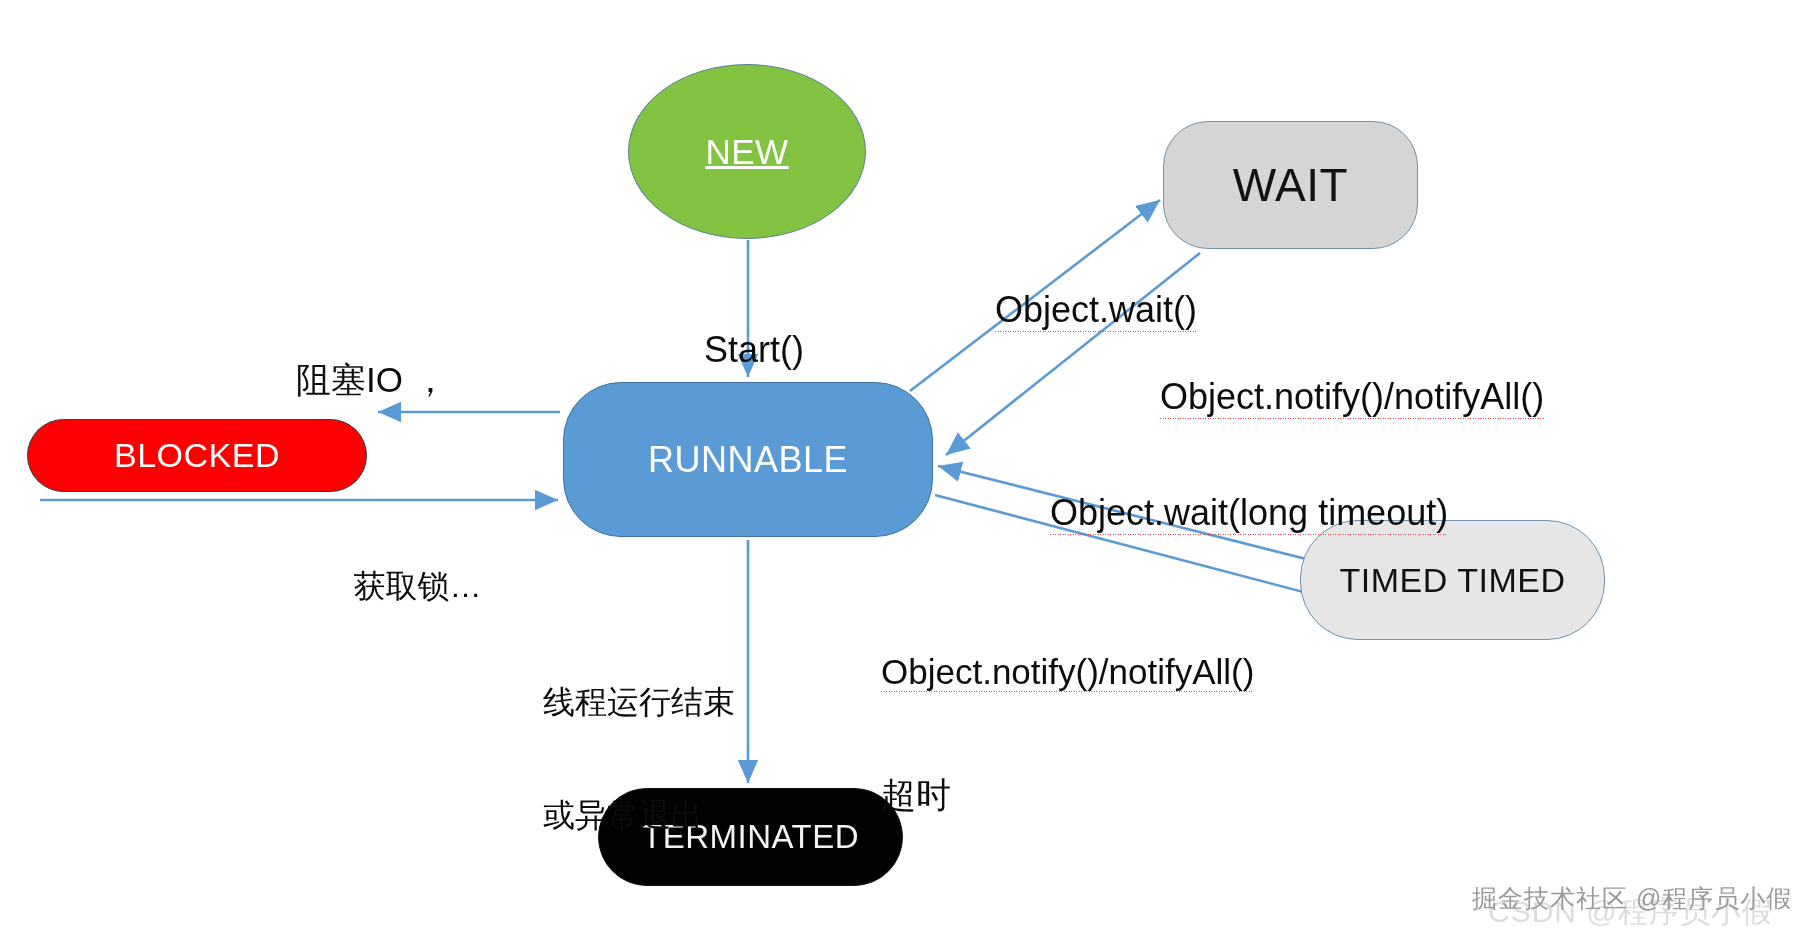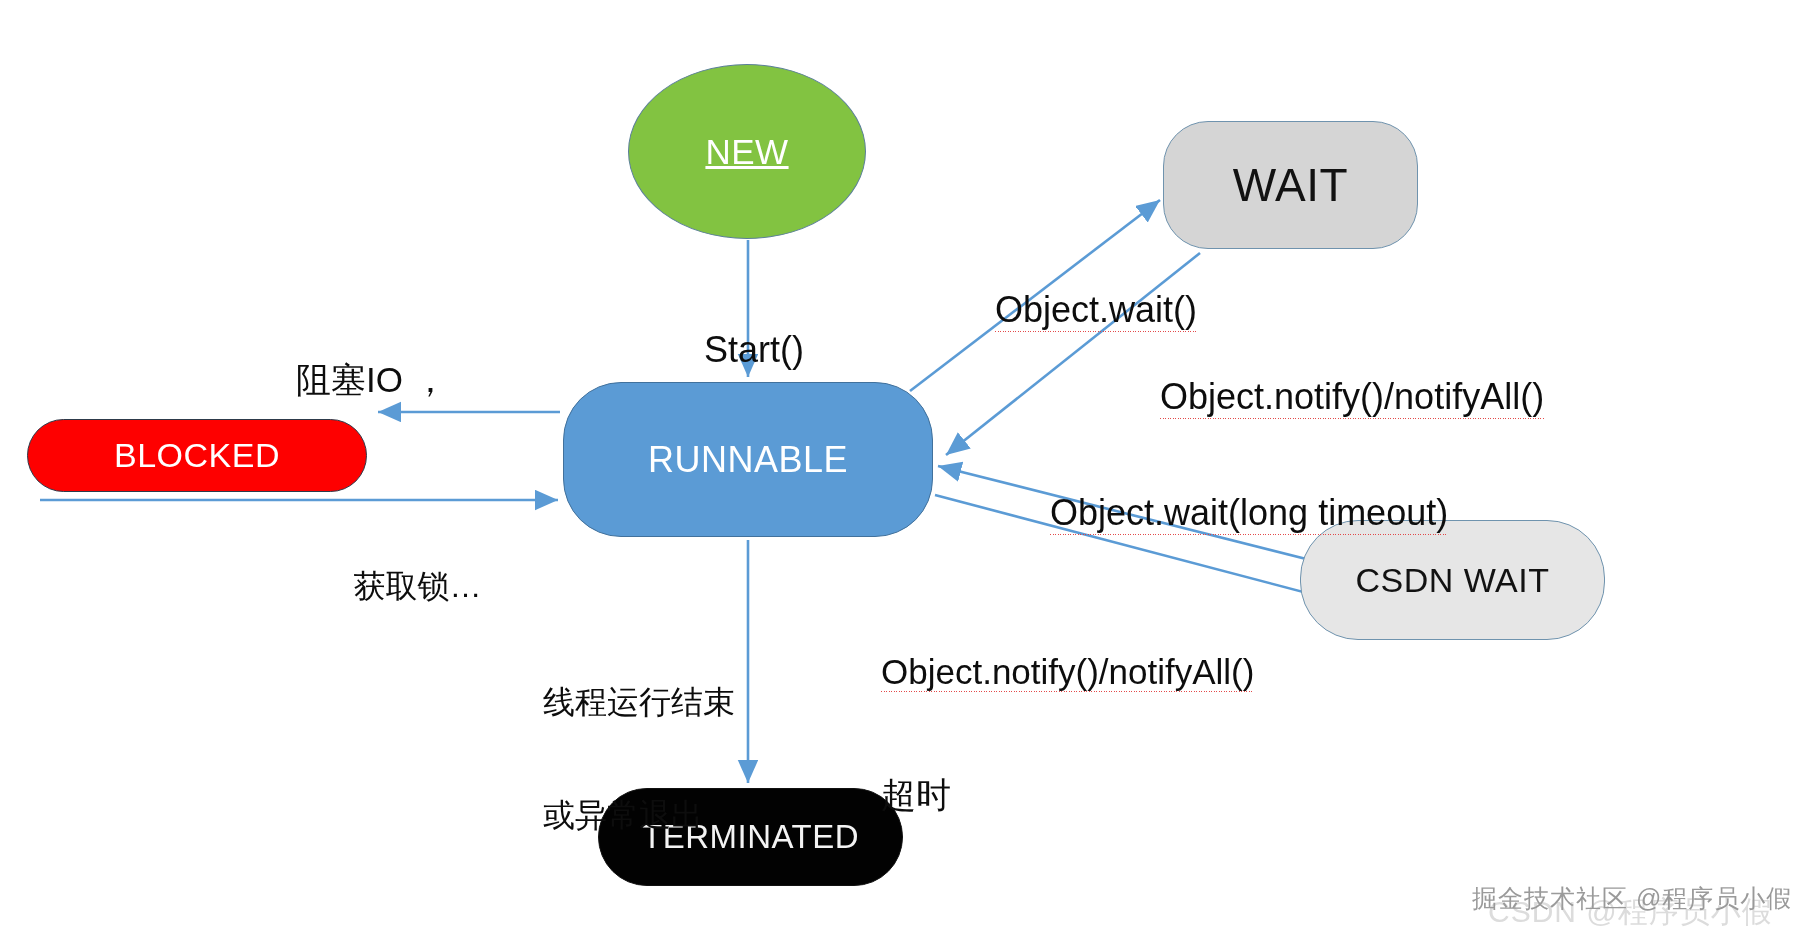--- a/index.html
+++ b/index.html
@@ -141,7 +141,7 @@
   </div>
 
   <div class="node node-timedwait">
-    <span>CSDN WAIT</span>
+    <span>TIMED TIMED</span>
   </div>
 
   <div class="label mix lbl-blockio">

